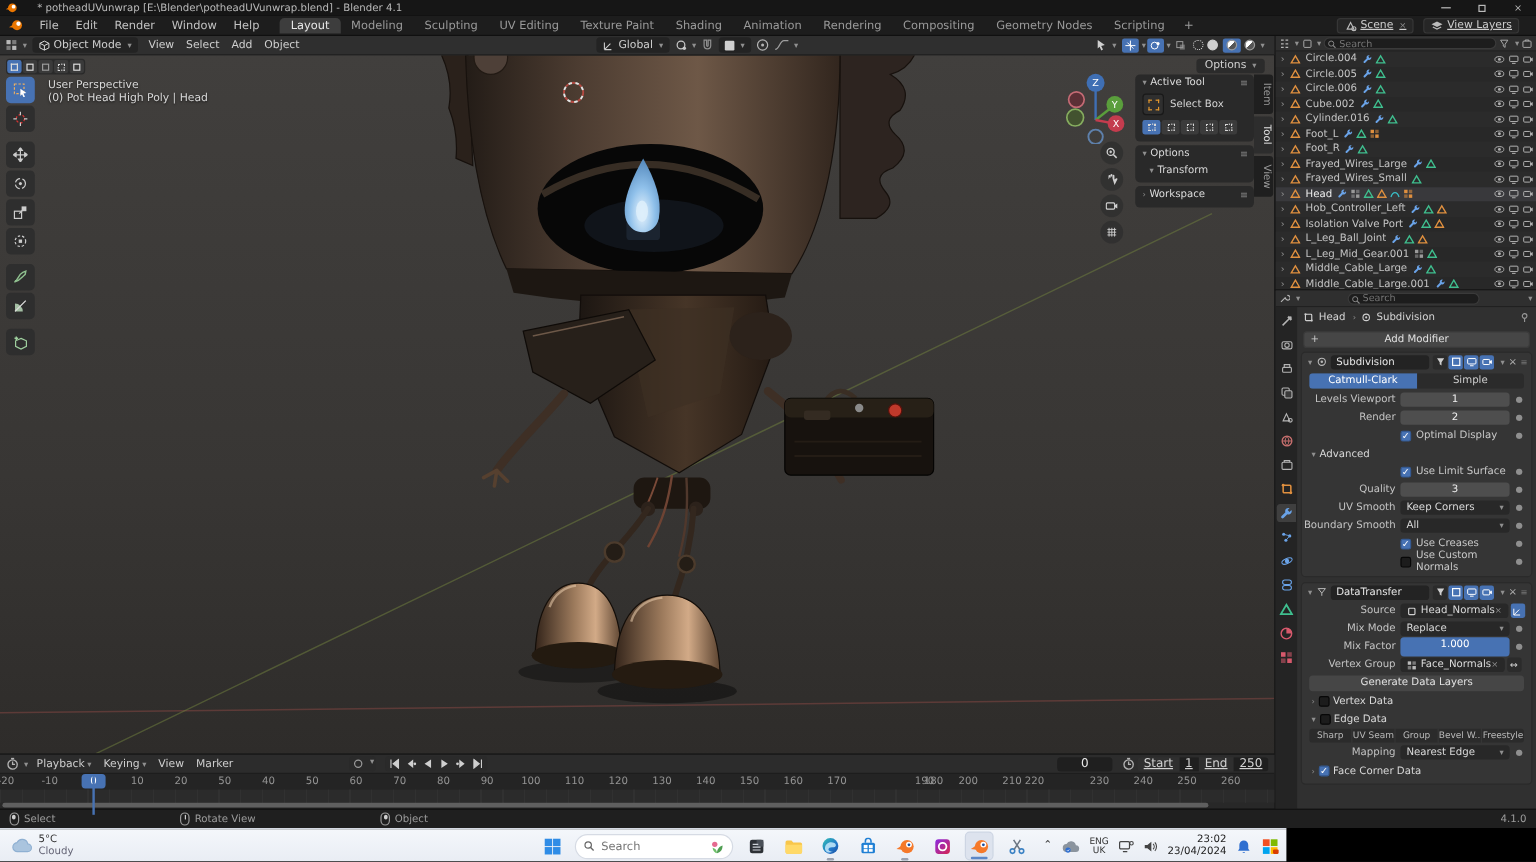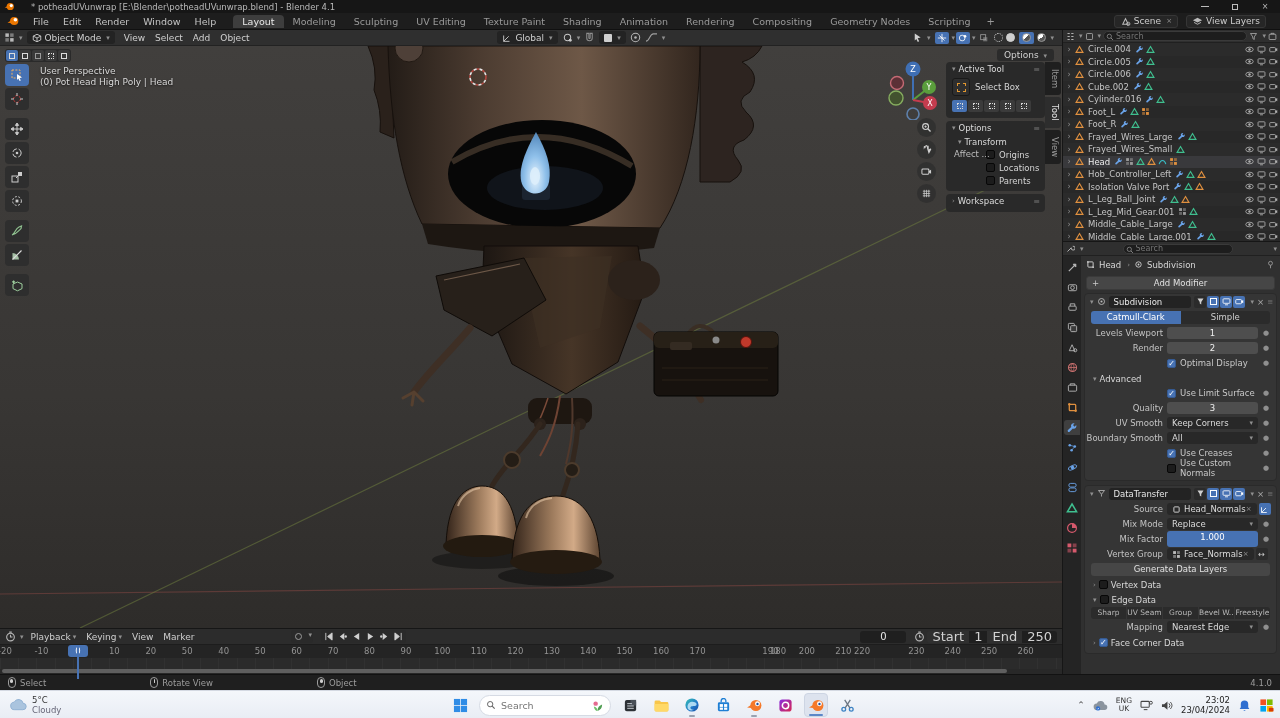--- a/index.html
+++ b/index.html
@@ -25,7 +25,7 @@
   .ws{padding:1px 9px;color:#9a9a9a;font-size:9.5px;border-radius:4px 4px 0 0;white-space:nowrap;}
   .ws.on{background:#3d3d3d;color:#e8e8e8;}
   .ws-plus{color:#9a9a9a;padding:0 7px;}
-  .mchip{display:flex;align-items:center;gap:3px;background:#262626;border:1px solid #363636;border-radius:3px;padding:1px 5px;height:13px;margin-right:8px;font-size:9px;color:#cdcdcd;white-space:nowrap;}
+  .mchip{display:flex;align-items:center;gap:3px;background:#262626;border:1px solid #363636;border-radius:3px;padding:1px 5px;height:13px;margin-right:8px;font-size:9px;color:#cdcdcd;white-space:nowrap;text-decoration:underline;}
   .ic12{width:11px;height:11px;flex:none;}
 
   

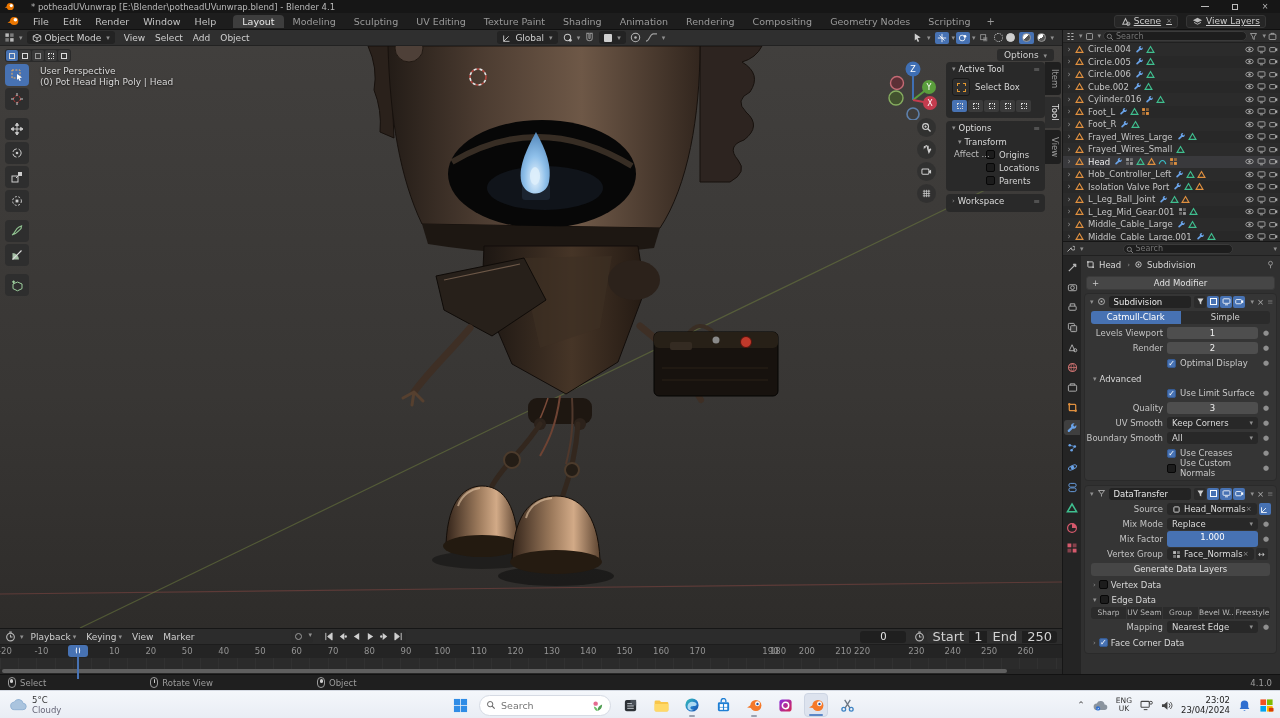--- a/index.html
+++ b/index.html
@@ -643,23 +643,6 @@
           <span class="caret" style="margin-right:3px">▾</span>
           <span>Transform</span>
         </div>
-      <div style="position:relative">
-        <span class="naffect">Affect ...</span>
-        <div id="ncks">
-            <div class="nck">
-              <span class="cbox"></span>
-              <span>Origins</span>
-            </div>
-            <div class="nck">
-              <span class="cbox"></span>
-              <span>Locations</span>
-            </div>
-            <div class="nck">
-              <span class="cbox"></span>
-              <span>Parents</span>
-            </div>
-          </div>
-      </div>
     </div>
     <div class="nsec">
       <div class="nhdr">

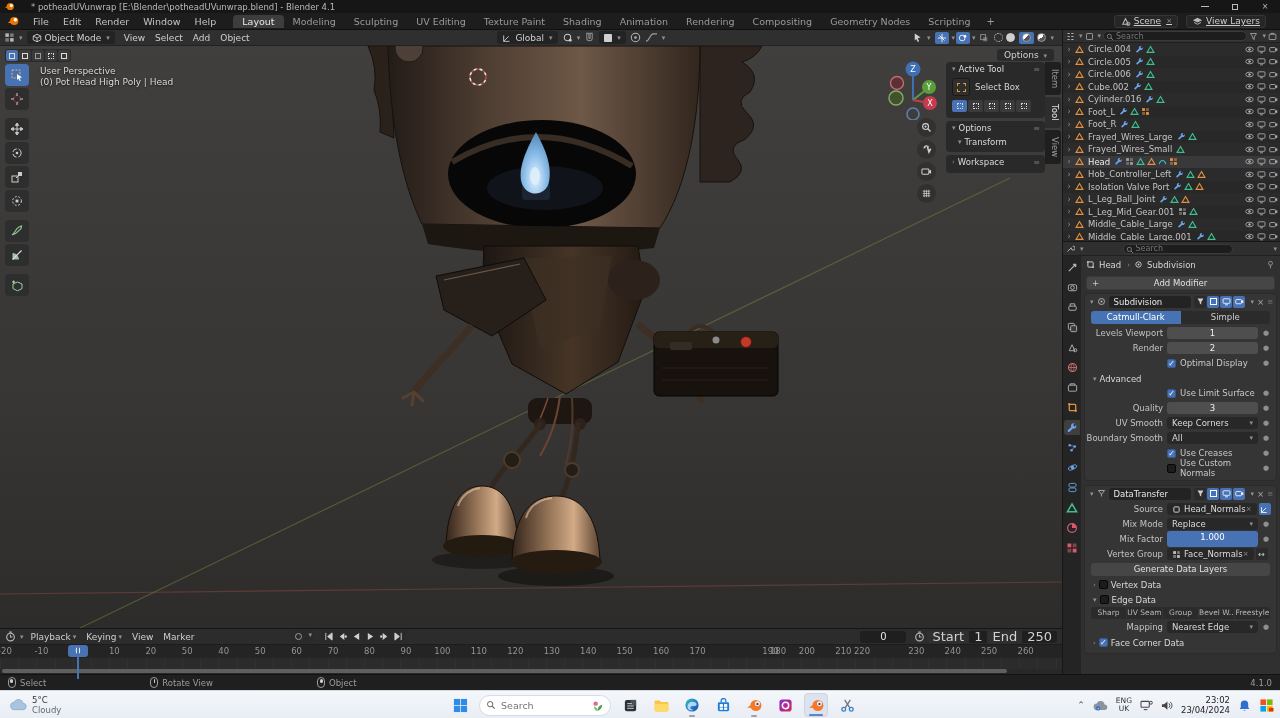--- a/index.html
+++ b/index.html
@@ -130,7 +130,7 @@
   .pbtn{width:13px;height:11px;display:flex;align-items:center;justify-content:center;border-radius:2px;}
   .framechip{width:46px;height:12px;background:#1f1f1f;border-radius:3px;text-align:center;line-height:12px;color:#e8e8e8;margin-right:6px;}
   .sechip{display:flex;align-items:center;gap:0;background:#2f2f2f;border-radius:3px;height:12px;overflow:hidden;}
-  .sechip span{padding:0 5px;line-height:12px;font-size:13px;color:#d2d2d2;}
+  .sechip span{padding:0 5px;line-height:12px;font-size:10px;color:#d2d2d2;text-decoration:underline;}
   .ruler{position:relative;height:13px;background:#242424;}
   .tick{position:absolute;top:1px;transform:translateX(-50%);color:#939393;font-size:8.5px;}
   .playhead{position:absolute;top:0;width:20px;height:12px;background:#4772b3;border-radius:3px;color:#fff;text-align:center;line-height:12px;font-size:8.5px;transform:translateX(-50%);z-index:2;}

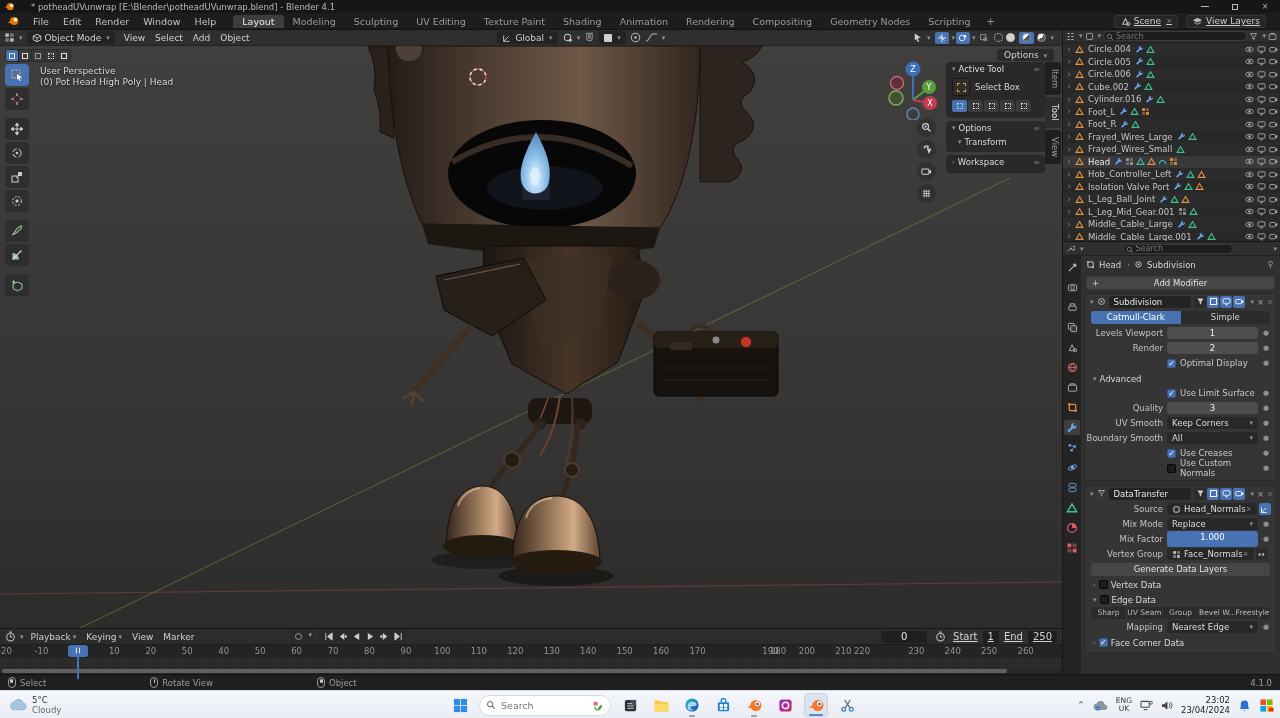--- a/index.html
+++ b/index.html
@@ -145,7 +145,7 @@
   .stext{margin-right:70px;}
 
   
-  #taskbar{position:absolute;left:0;top:690px;width:1280px;height:28px;background:linear-gradient(#f4f7fb,#e9edf4);border-top:1px solid #d4d9e2;display:flex;color:#333;}
+  #taskbar{position:absolute;left:0;top:690px;width:1072px;height:28px;background:linear-gradient(#f4f7fb,#e9edf4);border-top:1px solid #d4d9e2;display:flex;color:#333;}
   .weather{display:flex;align-items:center;gap:5px;padding-left:10px;width:120px;}
   .weather .wt{font-size:8.5px;color:#333;line-height:10px;}
   .tb-center{display:flex;align-items:center;gap:7px;position:absolute;left:448px;top:0;height:28px;}

